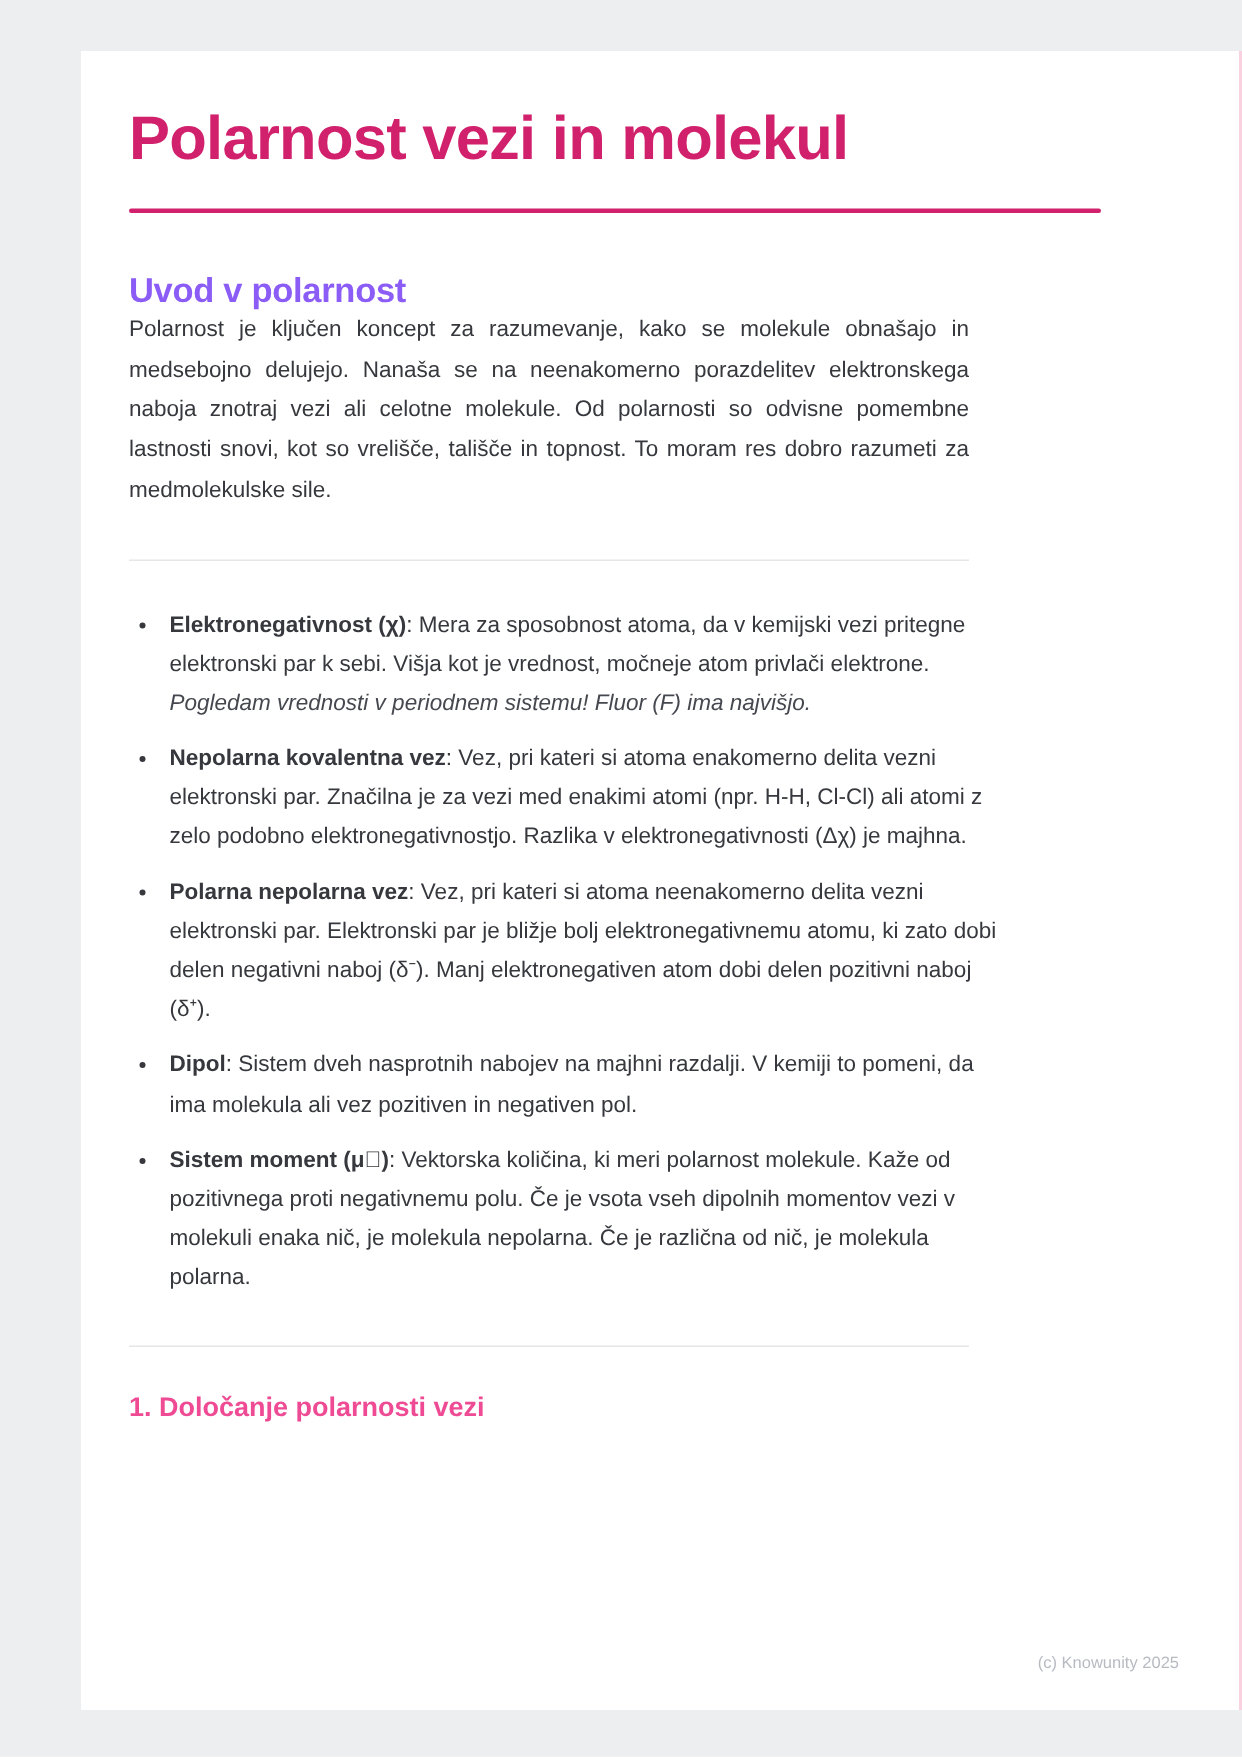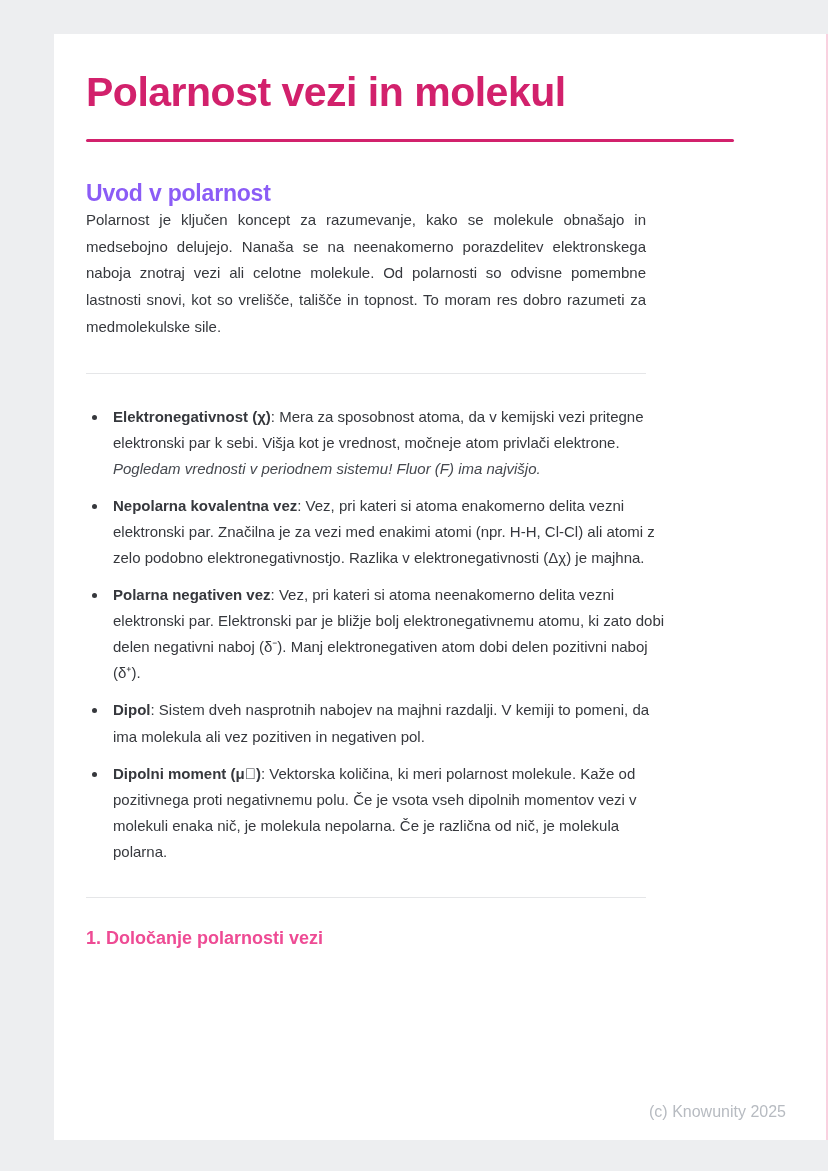--- a/index.html
+++ b/index.html
@@ -39,7 +39,7 @@
       <ul class="terms">
         <li><span class="b">Elektronegativnost (χ)</span><span>: Mera za sposobnost atoma, da v kemijski vezi pritegne elektronski par k sebi. Višja kot je vrednost, močneje atom privlači elektrone. </span><span class="i">Pogledam vrednosti v periodnem sistemu! Fluor (F) ima najvišjo.</span></li>
         <li><span class="b">Nepolarna kovalentna vez</span><span>: Vez, pri kateri si atoma enakomerno delita vezni elektronski par. Značilna je za vezi med enakimi atomi (npr. H-H, Cl-Cl) ali atomi z zelo podobno elektronegativnostjo. Razlika v elektronegativnosti (Δχ) je majhna.</span></li>
-        <li><span class="b">Polarna negativen vez</span><span>: Vez, pri kateri si atoma neenakomerno delita vezni elektronski par. Elektronski par je bližje bolj elektronegativnemu atomu, ki zato dobi delen negativni naboj (δ⁻). Manj elektronegativen atom dobi delen pozitivni naboj (δ⁺).</span></li>
+        <li><span class="b">Polarna nepolarna vez</span><span>: Vez, pri kateri si atoma neenakomerno delita vezni elektronski par. Elektronski par je bližje bolj elektronegativnemu atomu, ki zato dobi delen negativni naboj (δ⁻). Manj elektronegativen atom dobi delen pozitivni naboj (δ⁺).</span></li>
         <li><span class="b">Dipol</span><span>: Sistem dveh nasprotnih nabojev na majhni razdalji. V kemiji to pomeni, da ima molekula ali vez pozitiven in negativen pol.</span></li>
         <li><span class="b">Dipolni moment (μ⃗)</span><span>: Vektorska količina, ki meri polarnost molekule. Kaže od pozitivnega proti negativnemu polu. Če je vsota vseh dipolnih momentov vezi v molekuli enaka nič, je molekula nepolarna. Če je različna od nič, je molekula polarna.</span></li>
       </ul>

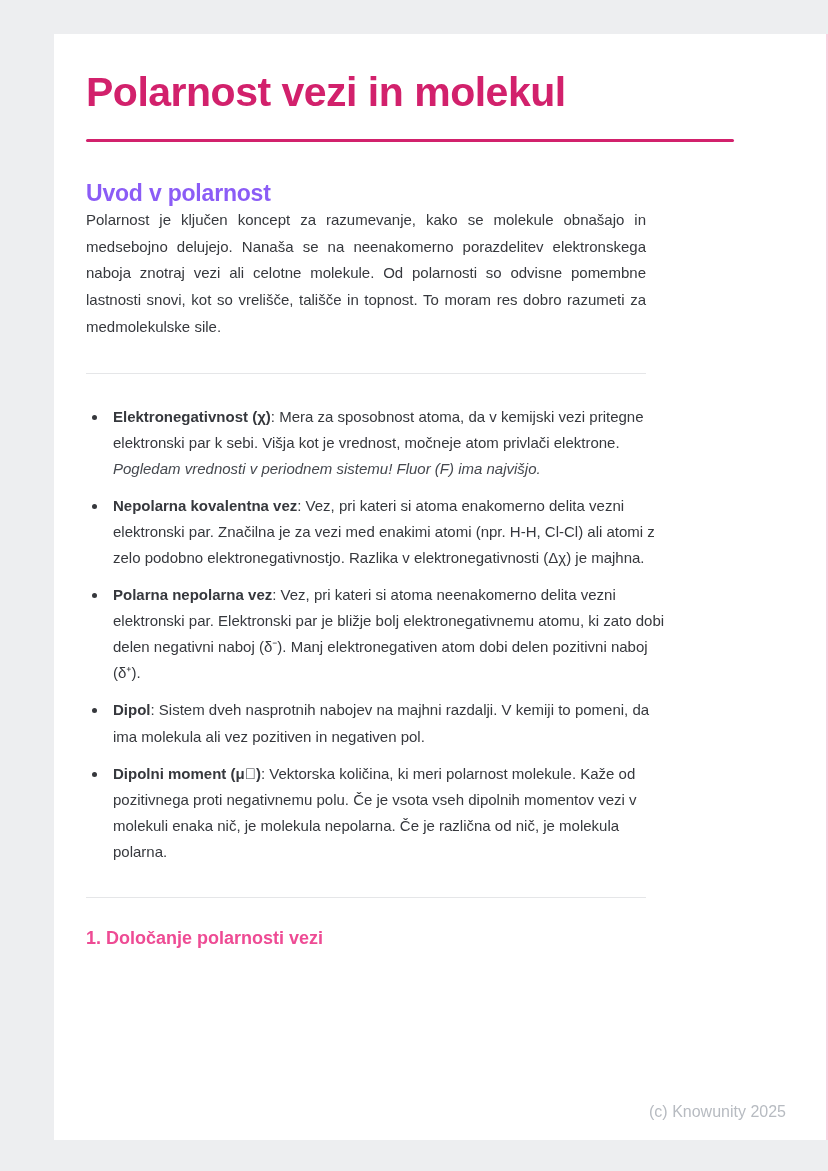--- a/index.html
+++ b/index.html
@@ -41,7 +41,7 @@
         <li><span class="b">Nepolarna kovalentna vez</span><span>: Vez, pri kateri si atoma enakomerno delita vezni elektronski par. Značilna je za vezi med enakimi atomi (npr. H-H, Cl-Cl) ali atomi z zelo podobno elektronegativnostjo. Razlika v elektronegativnosti (Δχ) je majhna.</span></li>
         <li><span class="b">Polarna nepolarna vez</span><span>: Vez, pri kateri si atoma neenakomerno delita vezni elektronski par. Elektronski par je bližje bolj elektronegativnemu atomu, ki zato dobi delen negativni naboj (δ⁻). Manj elektronegativen atom dobi delen pozitivni naboj (δ⁺).</span></li>
         <li><span class="b">Dipol</span><span>: Sistem dveh nasprotnih nabojev na majhni razdalji. V kemiji to pomeni, da ima molekula ali vez pozitiven in negativen pol.</span></li>
-        <li><span class="b">Dipolni moment (μ⃗)</span><span>: Vektorska količina, ki meri polarnost molekule. Kaže od pozitivnega proti negativnemu polu. Če je vsota vseh dipolnih momentov vezi v molekuli enaka nič, je molekula nepolarna. Če je različna od nič, je molekula polarna.</span></li>
+        <li><span class="b">Sistem moment (μ⃗)</span><span>: Vektorska količina, ki meri polarnost molekule. Kaže od pozitivnega proti negativnemu polu. Če je vsota vseh dipolnih momentov vezi v molekuli enaka nič, je molekula nepolarna. Če je različna od nič, je molekula polarna.</span></li>
       </ul>
 
       <hr class="divider">

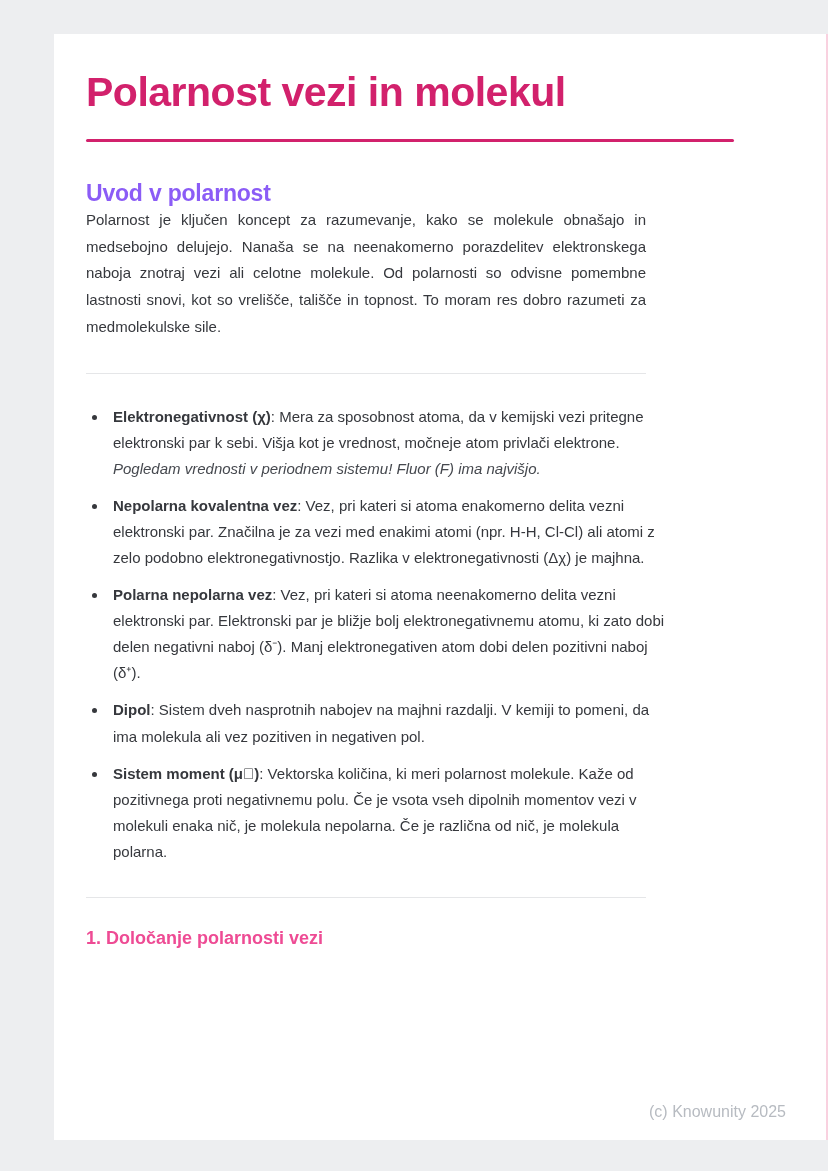--- a/index.html
+++ b/index.html
@@ -18,7 +18,7 @@
   ul.terms li{margin-bottom:11px;padding-left:5px;}
   .b{font-weight:700;}
   .i{font-style:italic;color:#45484e;}
-  .footer{position:absolute;right:42px;top:1103px;font-size:16px;color:#b7bbc1;}
+  .footer{position:absolute;right:42px;top:1103px;font-size:11px;color:#b7bbc1;}
 </style>
 </head>
 <body>

